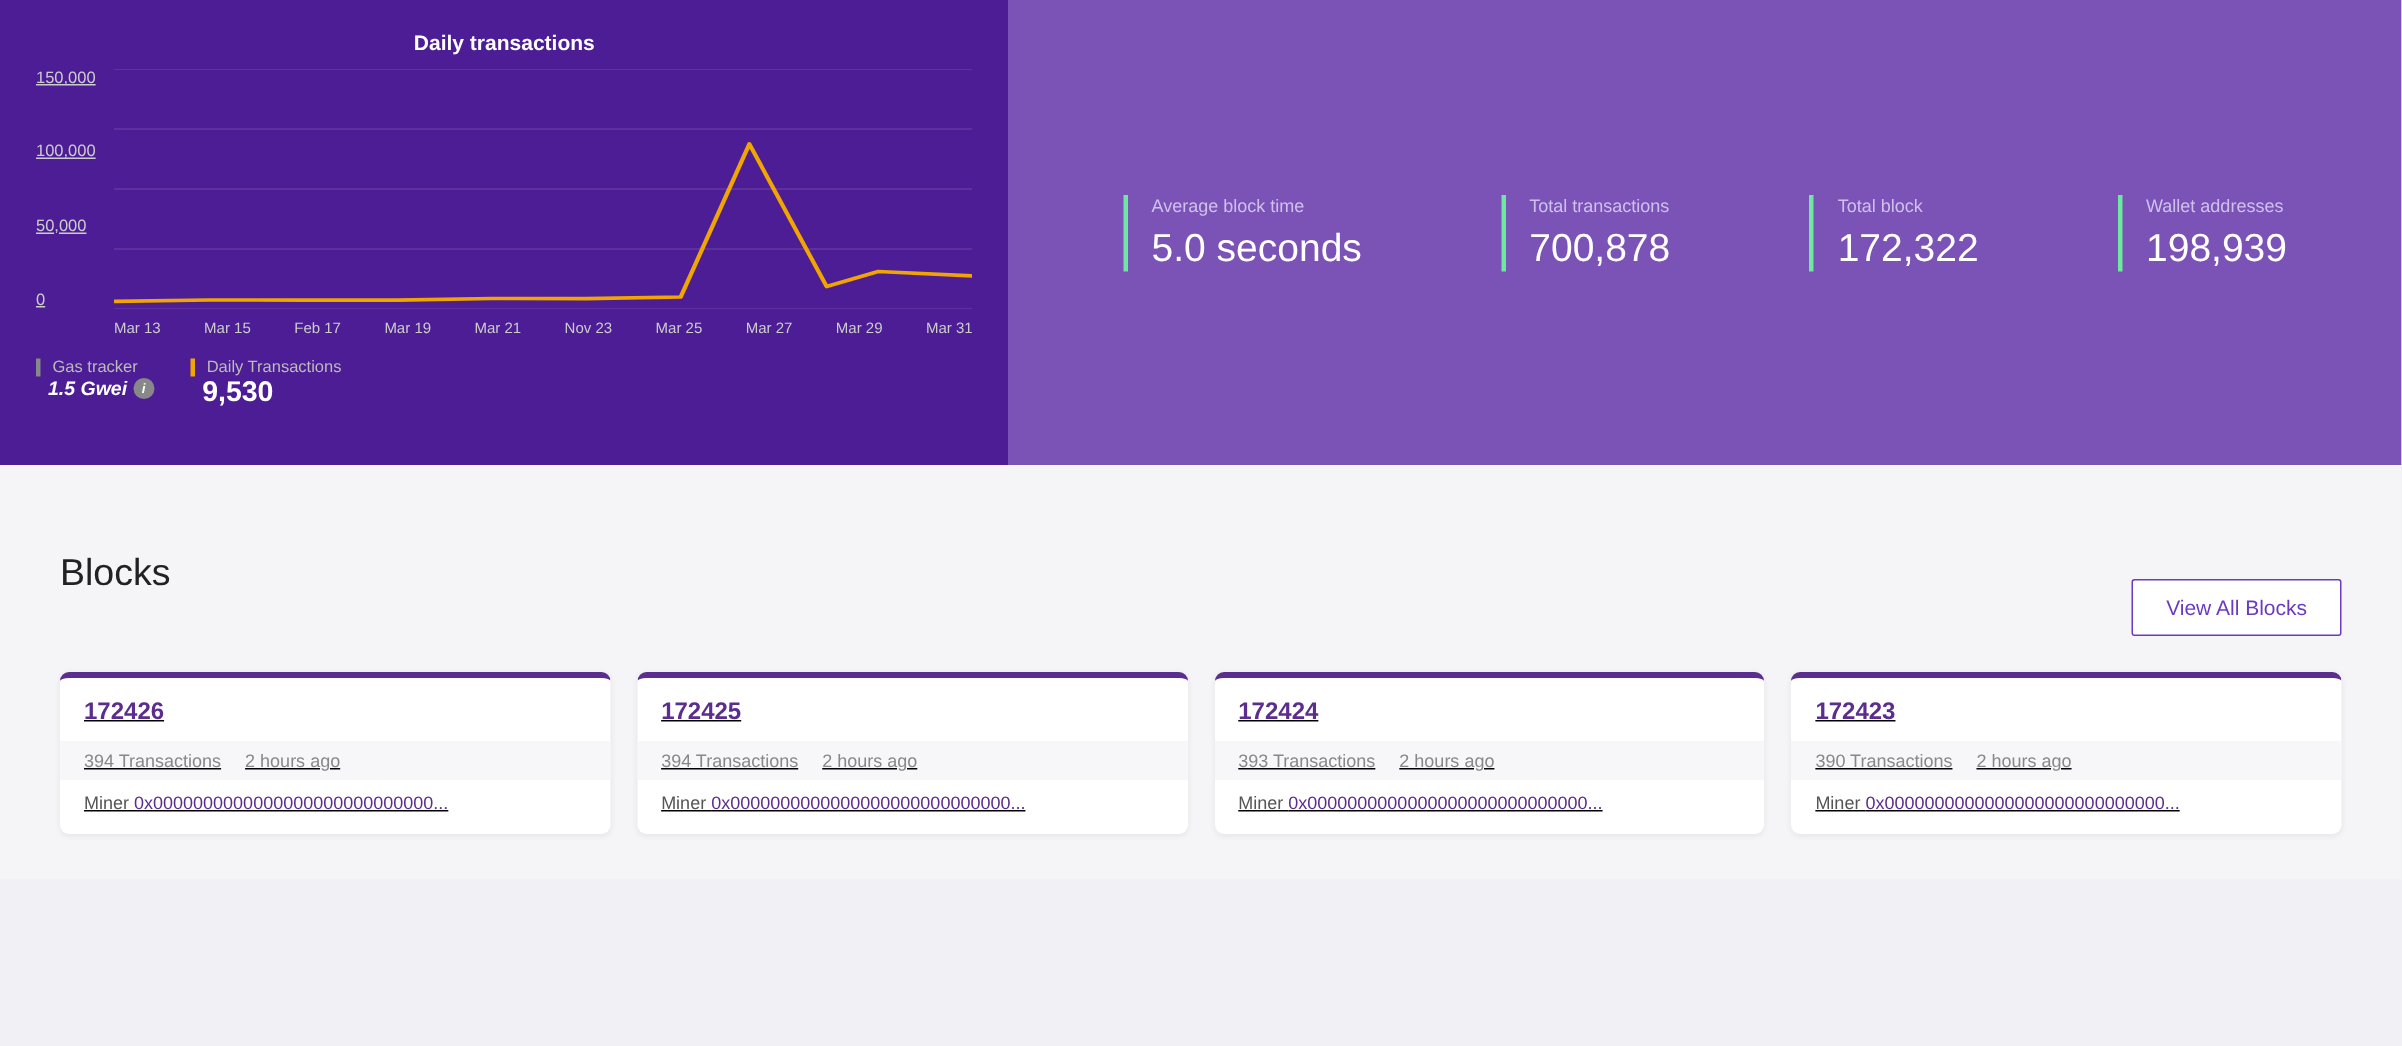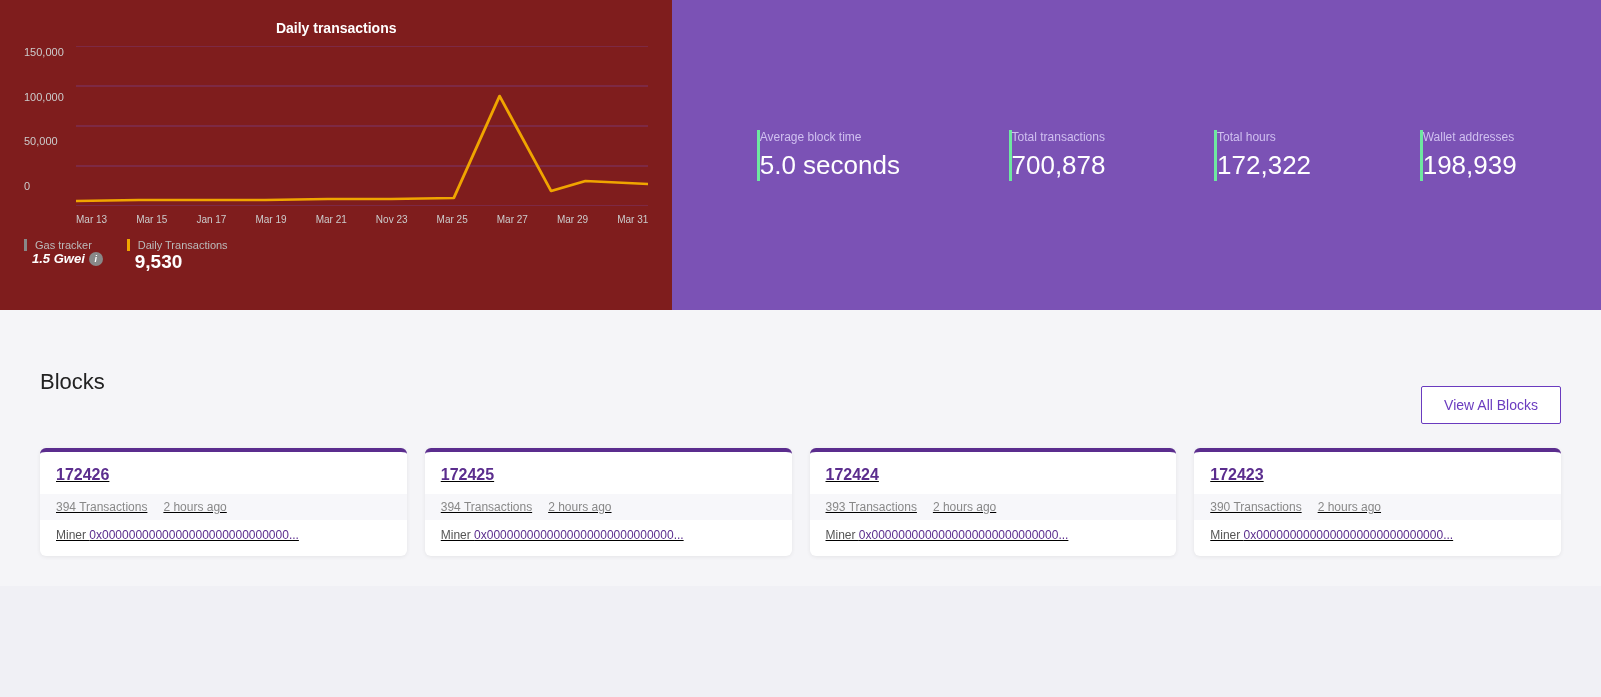--- a/index.html
+++ b/index.html
@@ -14,7 +14,7 @@
 
     
     .chart-panel {
-      background: #7f1d1d;
+      background: #4c1d95;
       width: 42%;
       padding: 20px 24px 18px;
       position: relative;

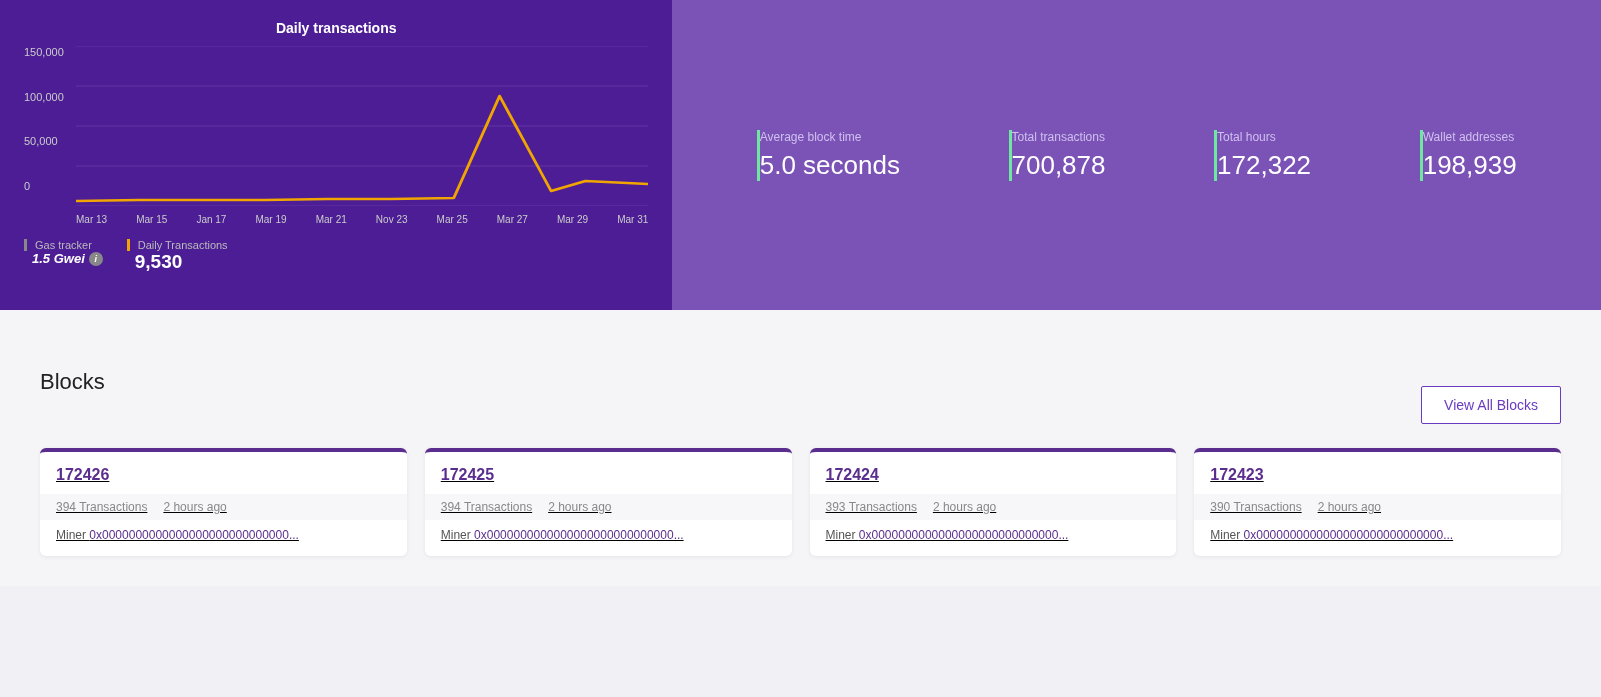--- a/index.html
+++ b/index.html
@@ -38,13 +38,14 @@
       position: absolute;
       left: 0;
       top: 0;
-      bottom: 14px;
+      bottom: 0;
       display: flex;
       flex-direction: column;
       justify-content: space-between;
       color: #ccc;
       font-size: 11px;
       width: 52px;
+      text-decoration: underline;
     }
 
     .chart-svg-wrapper {

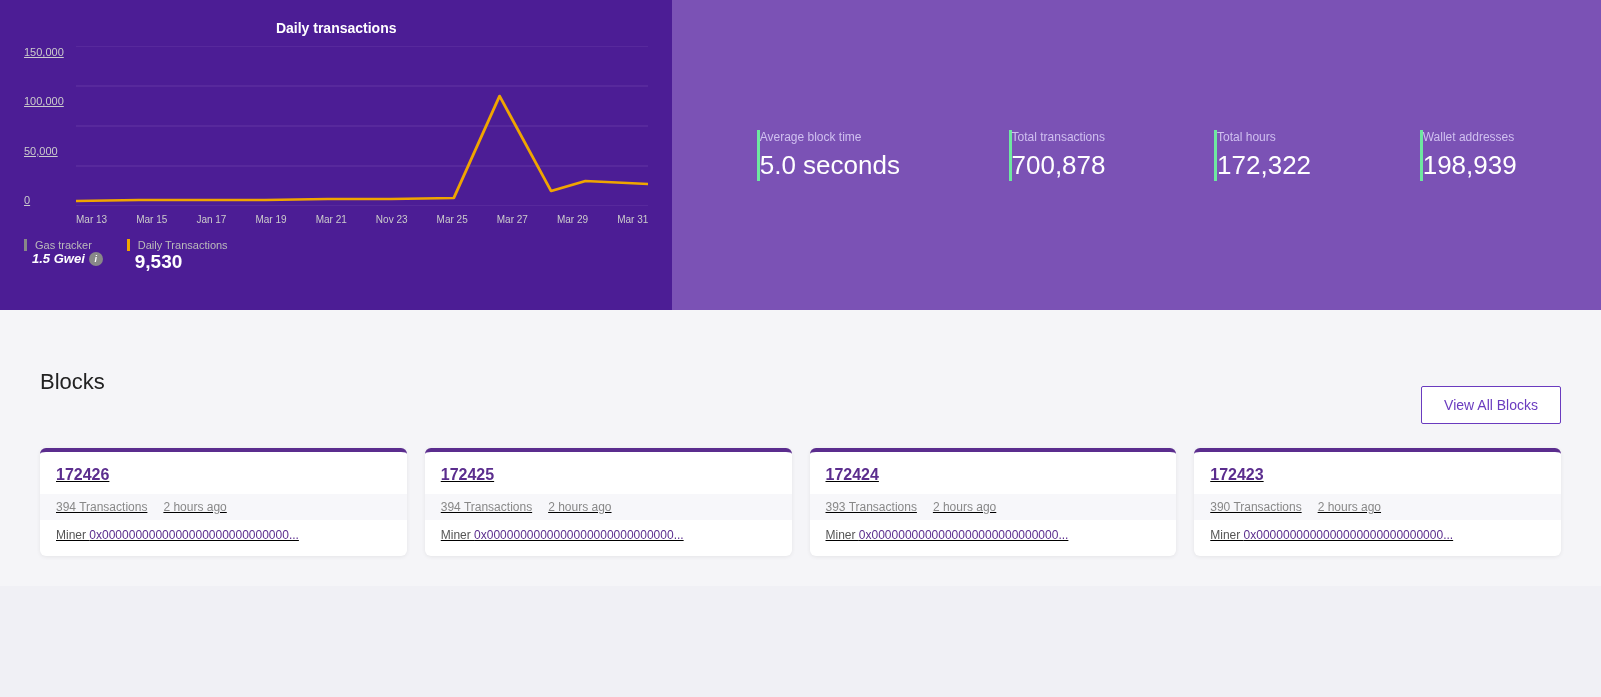--- a/index.html
+++ b/index.html
@@ -125,7 +125,7 @@
 
     .stat-item {
       border-left: 3px solid #6ee8a0;
-      padding-left: 0;
+      padding-left: 16px;
       color: #fff;
     }
 

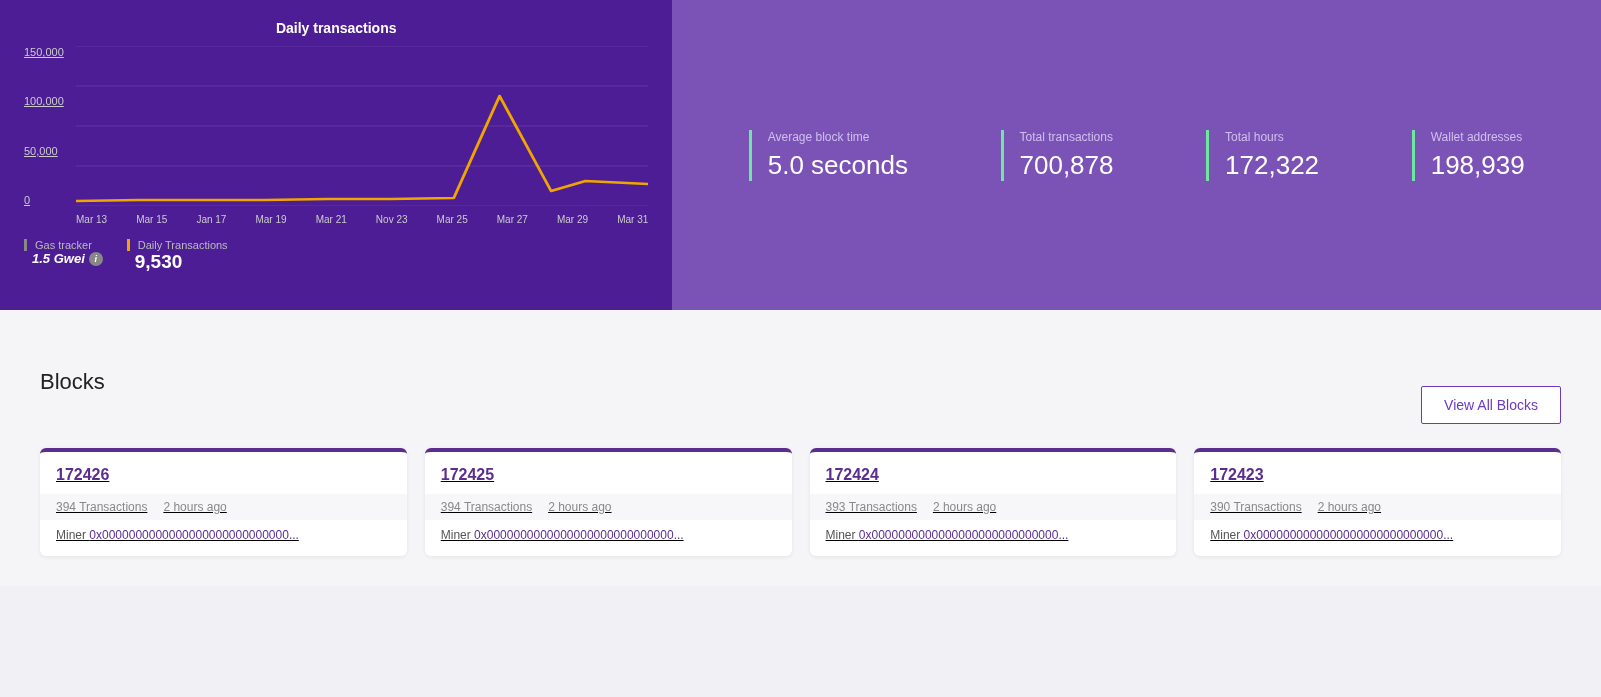--- a/index.html
+++ b/index.html
@@ -285,7 +285,7 @@
       <div class="stat-value">700,878</div>
     </div>
     <div class="stat-item">
-      <div class="stat-label">Total hours</div>
+      <div class="stat-label">Total block</div>
       <div class="stat-value">172,322</div>
     </div>
     <div class="stat-item">

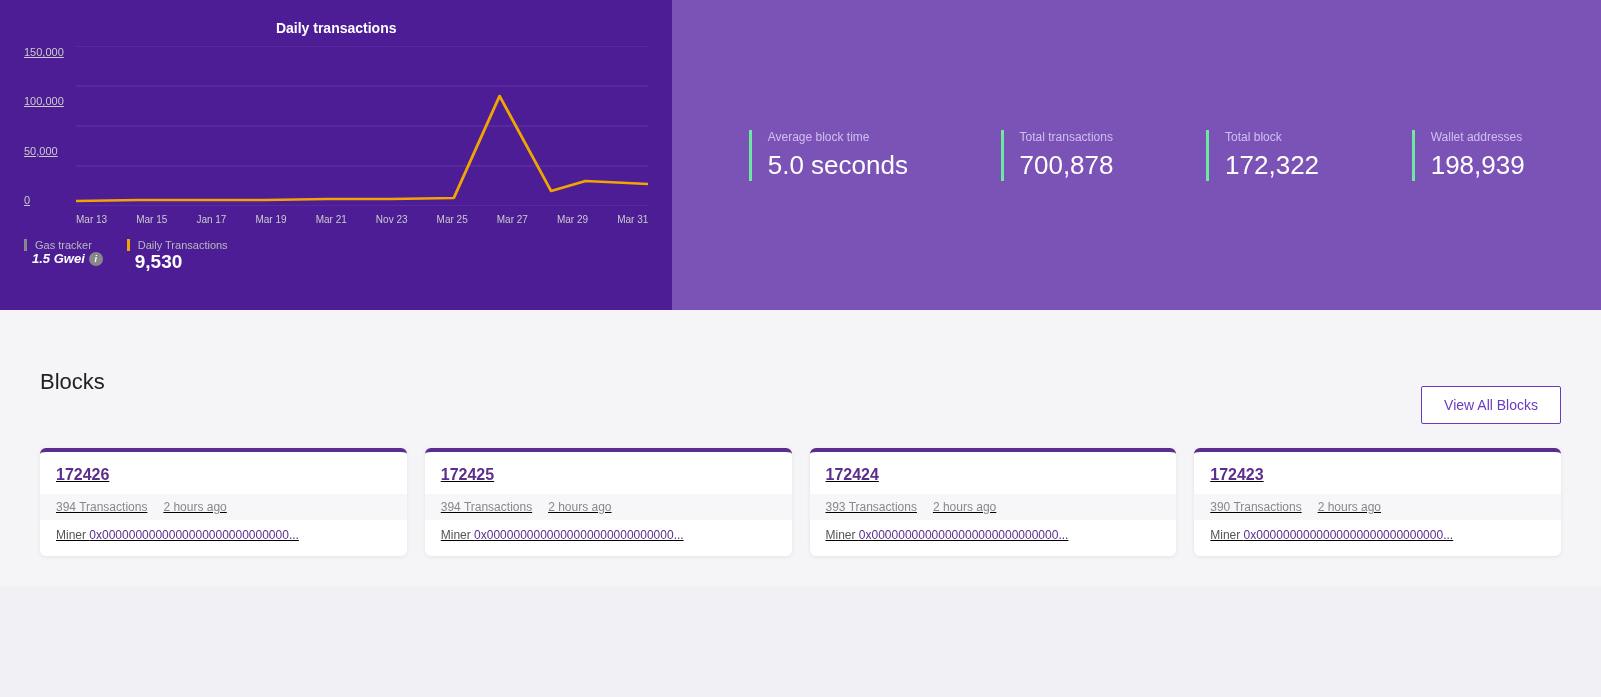--- a/index.html
+++ b/index.html
@@ -250,7 +250,7 @@
     <div class="x-labels">
       <span>Mar 13</span>
       <span>Mar 15</span>
-      <span>Jan 17</span>
+      <span>Feb 17</span>
       <span>Mar 19</span>
       <span>Mar 21</span>
       <span>Nov 23</span>

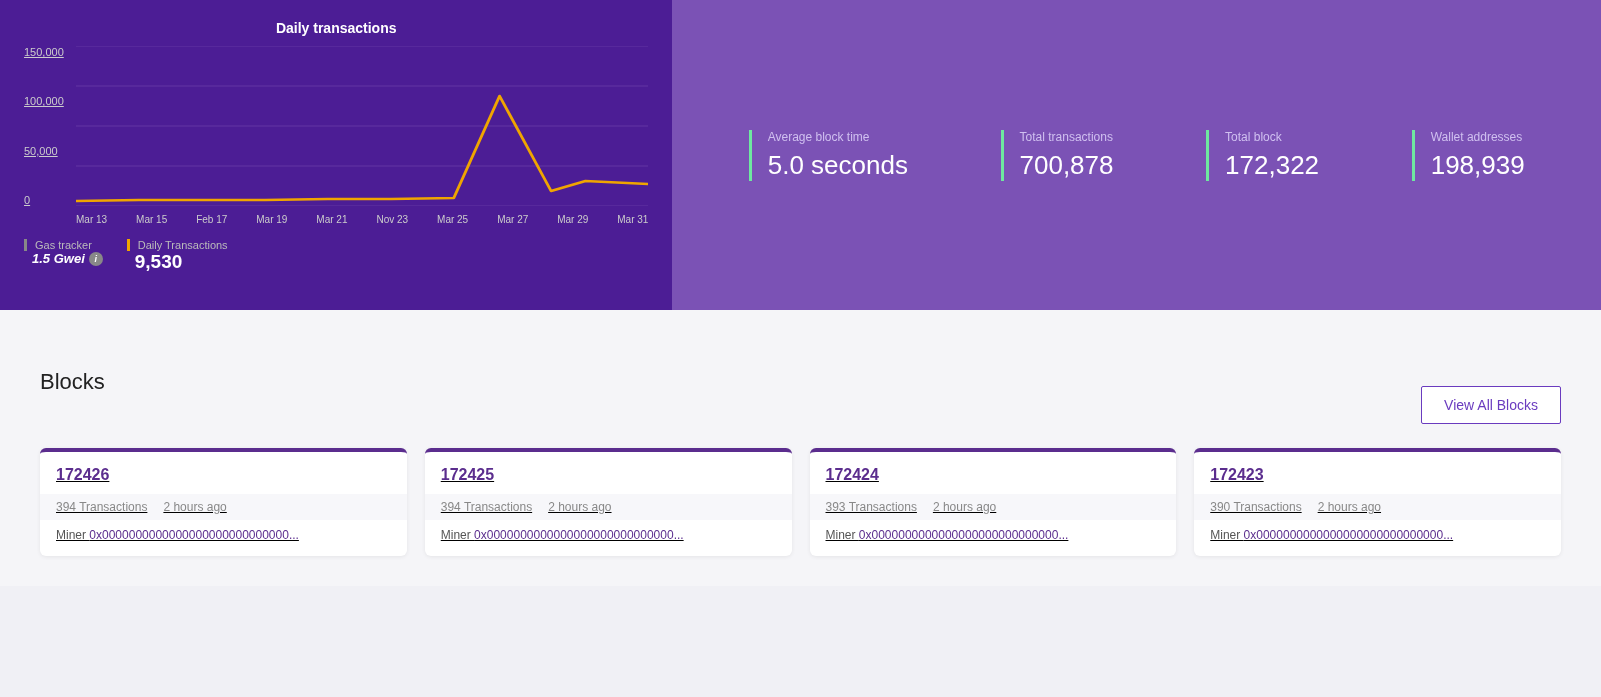--- a/index.html
+++ b/index.html
@@ -155,7 +155,7 @@
     }
 
     .blocks-title {
-      font-size: 22px;
+      font-size: 25px;
       font-weight: 400;
       color: #222;
     }

